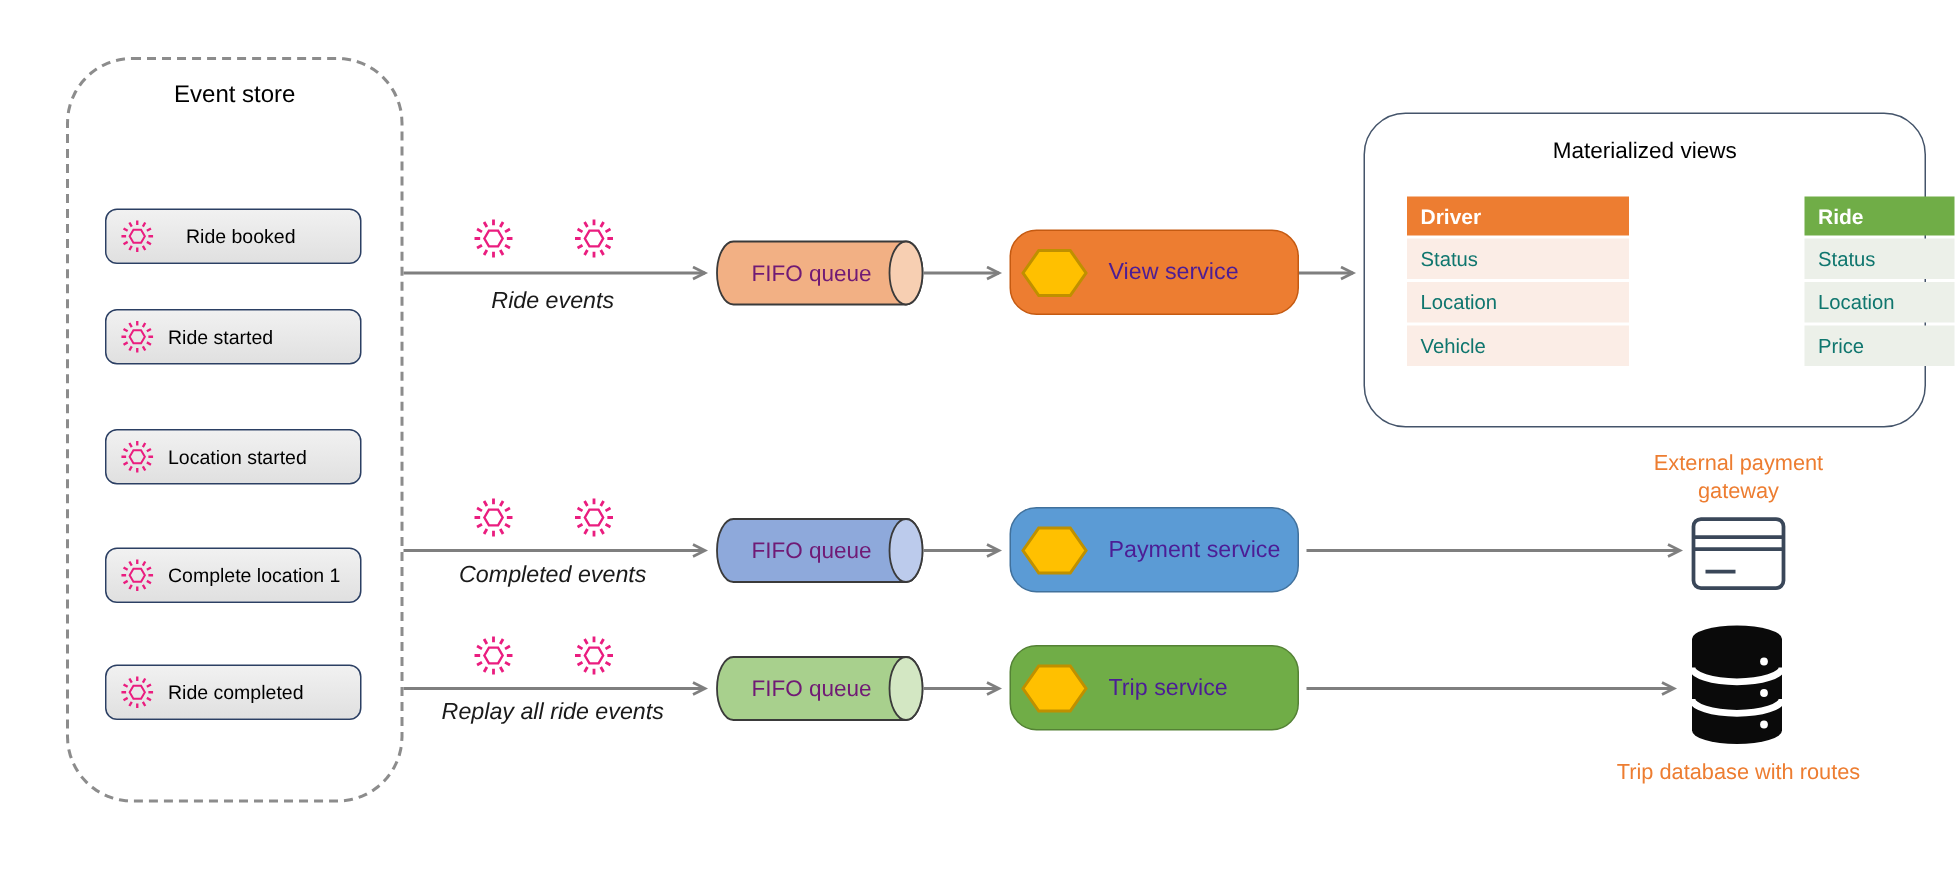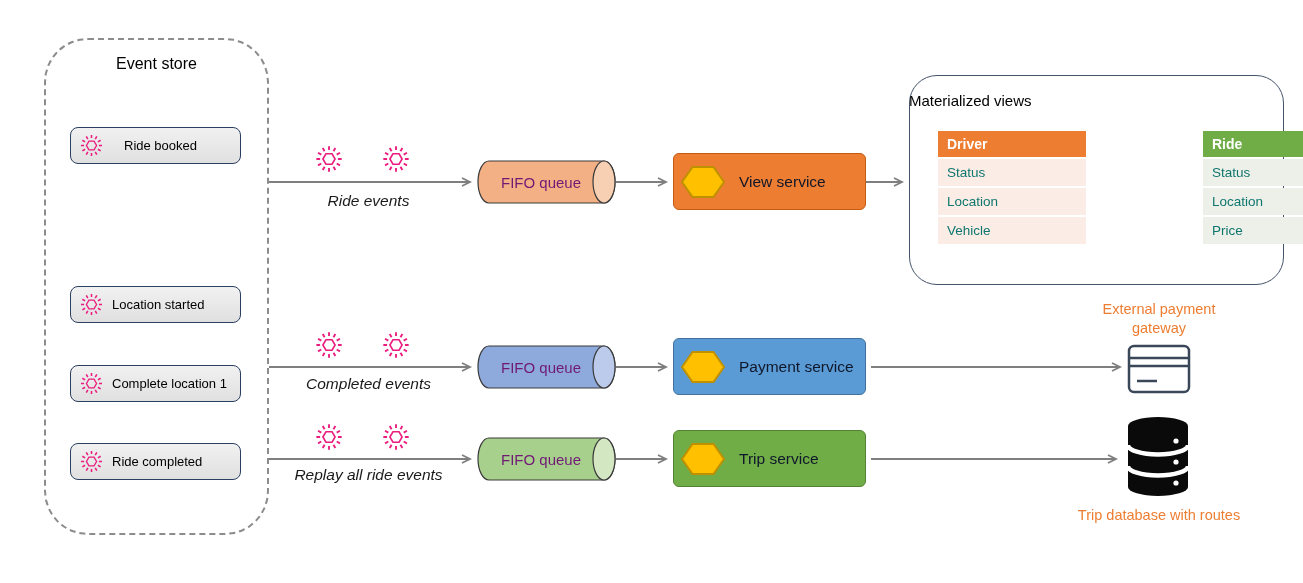--- a/index.html
+++ b/index.html
@@ -55,7 +55,7 @@
     background:#fff;border:1.5px solid #44546A;border-radius:28px;
   }
   .mv-title{
-    left:893px;top:92px;width:375px;text-align:left;
+    left:893px;top:92px;width:375px;text-align:center;
     font-size:15px;color:#000;
   }
   .mv-table{top:131px;}

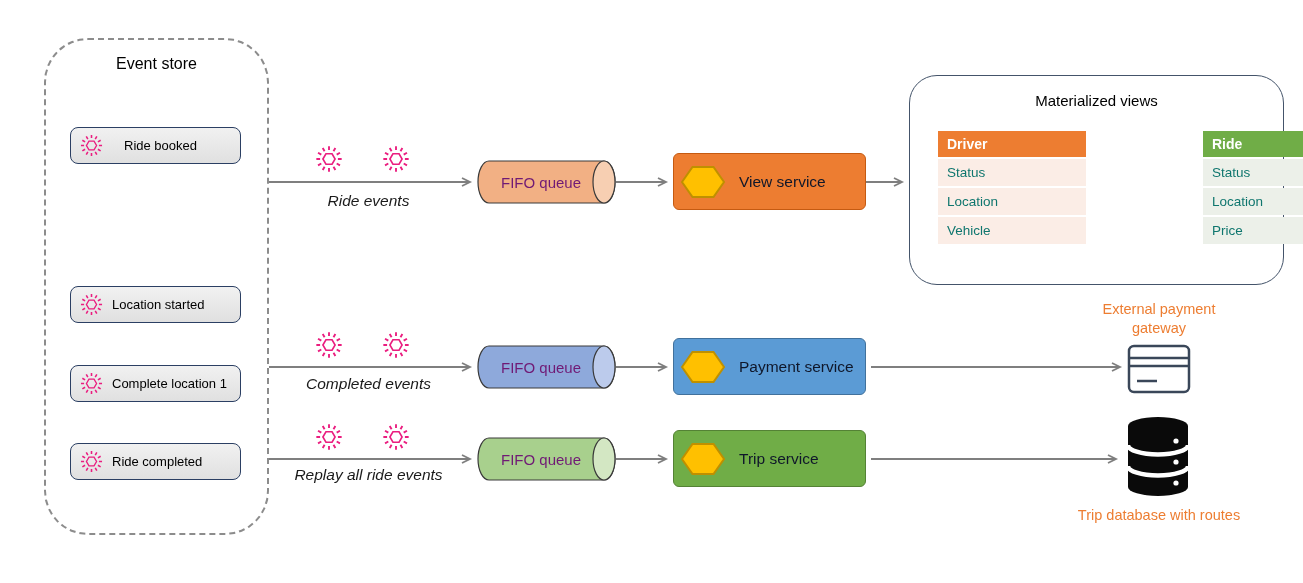--- a/index.html
+++ b/index.html
@@ -132,7 +132,7 @@
   <div class="abs event-store"></div>
   <div class="abs event-store-title">Event store</div>
 
-  <div class="abs event-item" style="top:127px;gap:20px;">
+  <div class="abs event-item" style="top:139px;gap:20px;">
     <svg width="25" height="25">
         <use href="#burst"></use>
       </svg>

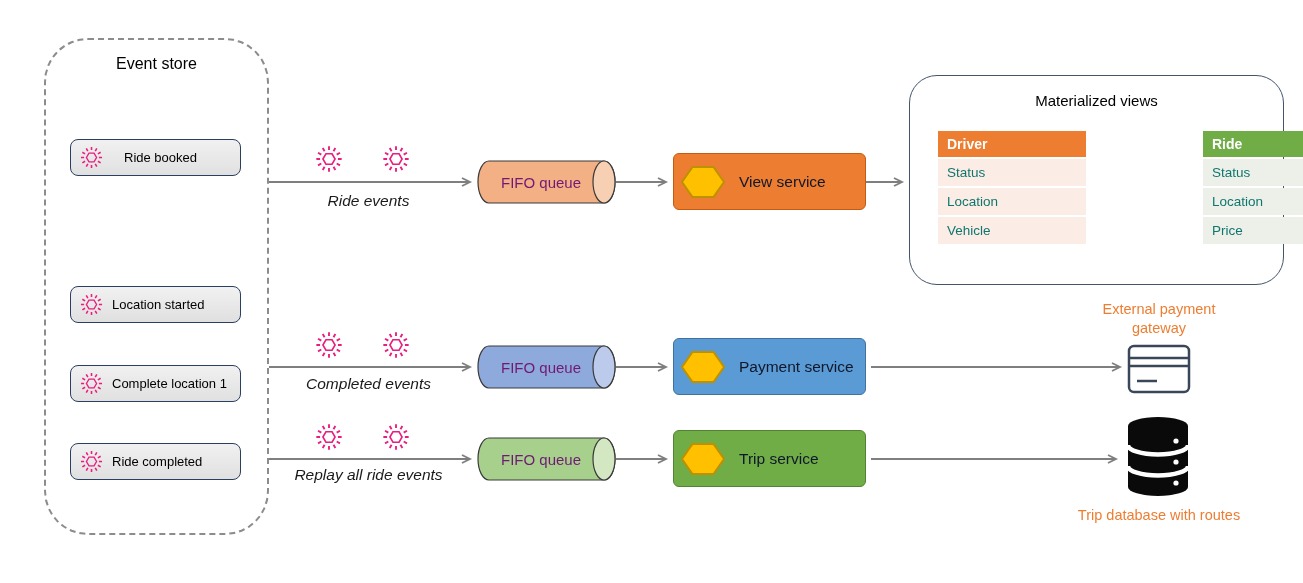--- a/index.html
+++ b/index.html
@@ -42,8 +42,8 @@
   
   .service{
     left:657px;width:193px;height:57px;box-sizing:border-box;
-    border-radius:6px;display:flex;align-items:center;gap:13px;
-    padding-left:6px;font-size:15.5px;color:#0f172a;
+    border-radius:18px;display:flex;align-items:center;gap:13px;
+    padding-left:6px;font-size:15.5px;color:#4c1d95;
   }
   .service-view{background:#ED7D31;border:1.5px solid #C55A11;}
   .service-payment{background:#5B9BD5;border:1.5px solid #41719C;}

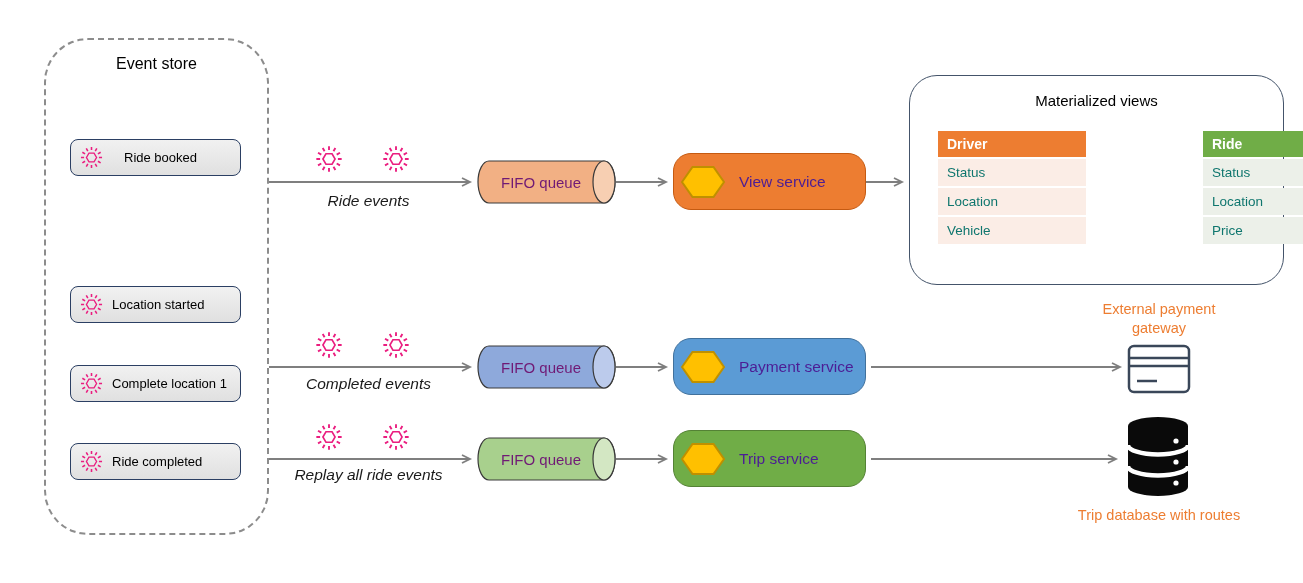--- a/index.html
+++ b/index.html
@@ -138,6 +138,12 @@
       </svg>
     <span>Ride booked</span>
   </div>
+  <div class="abs event-item" style="top:206px;">
+    <svg width="25" height="25">
+        <use href="#burst"></use>
+      </svg>
+    <span>Ride started</span>
+  </div>
   <div class="abs event-item" style="top:286px;">
     <svg width="25" height="25">
         <use href="#burst"></use>

